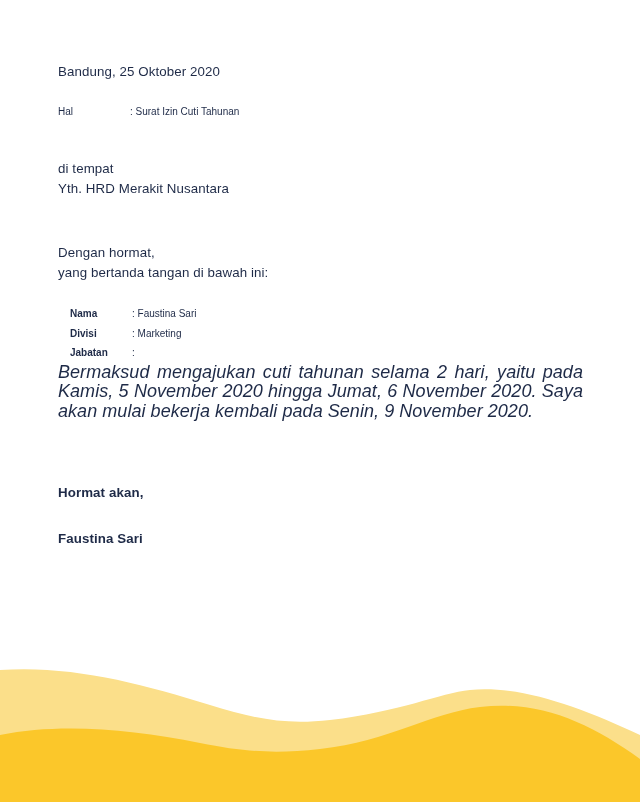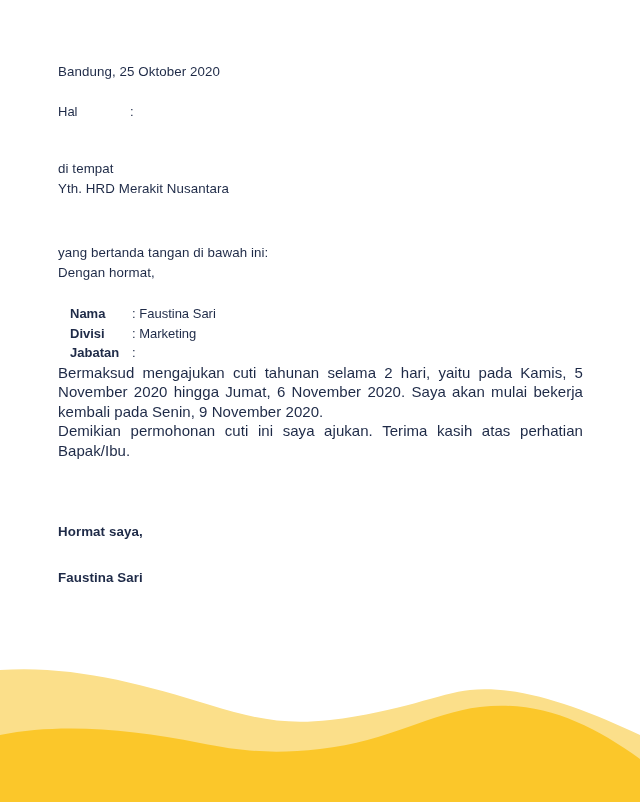--- a/index.html
+++ b/index.html
@@ -52,7 +52,7 @@
   .kv-row {
     display: flex;
     align-items: flex-end;
-    font-size: 13px;
+    font-size: 10px;
     line-height: 19.5px;
   }
   .kv-label {

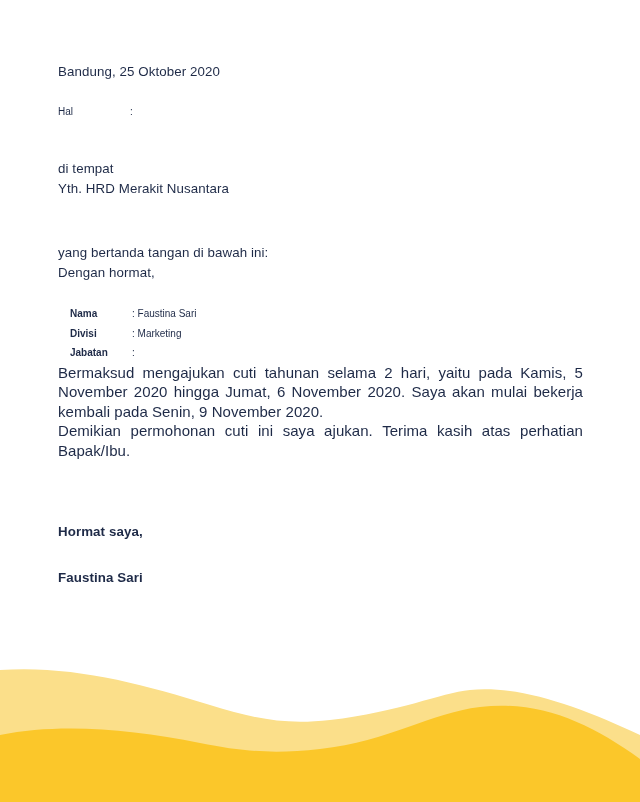--- a/index.html
+++ b/index.html
@@ -105,6 +105,7 @@
       <div class="kv-row">
         <span class="kv-label kv-subject-label">Hal</span>
         <span class="kv-value">: </span>
+        <span class="kv-value">Surat Izin Cuti Tahunan</span>
       </div>
     </div>
 

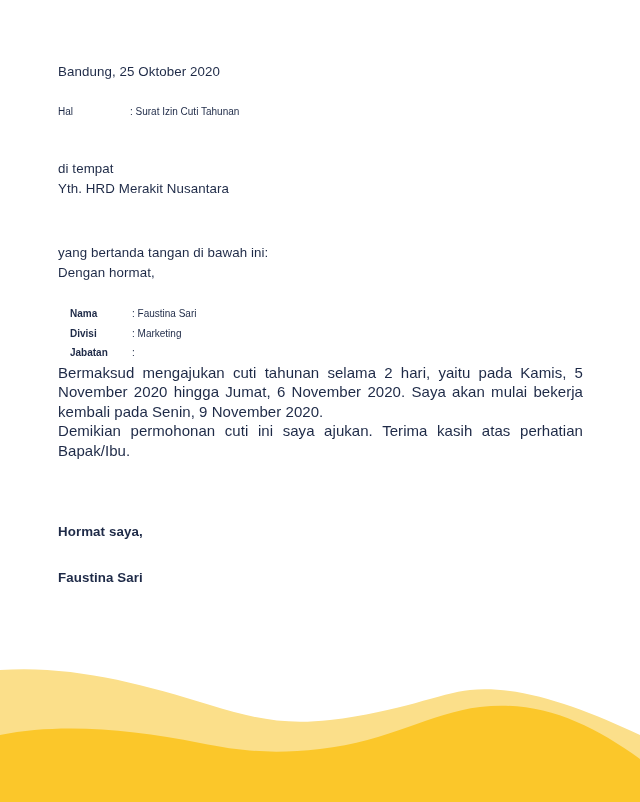--- a/index.html
+++ b/index.html
@@ -115,8 +115,8 @@
     </div>
 
     <div class="blk-salutation">
+      <div class="line">Dengan hormat,</div>
       <div class="line">yang bertanda tangan di bawah ini:</div>
-      <div class="line">Dengan hormat,</div>
     </div>
 
     <div class="blk-identity">

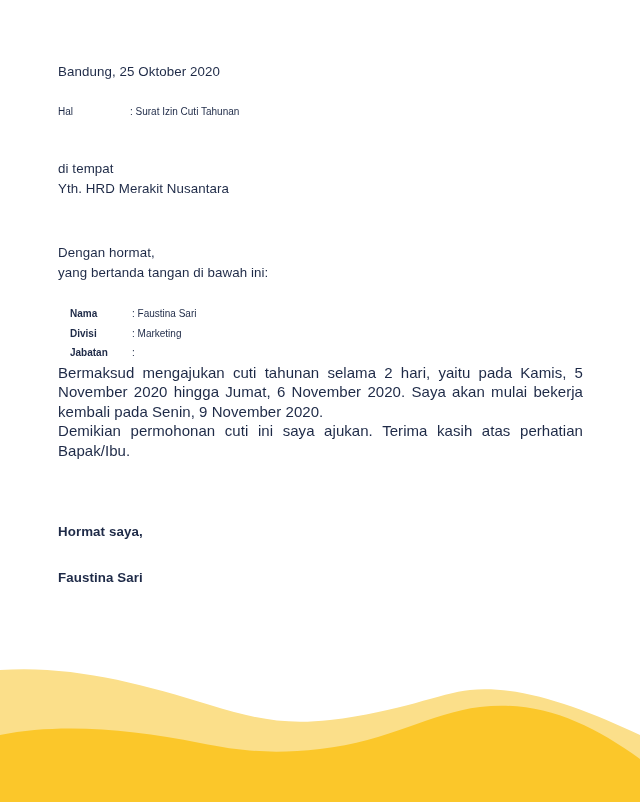--- a/index.html
+++ b/index.html
@@ -71,12 +71,13 @@
 
   
   .para {
-    font-size: 15px;
+    font-size: 18px;
     line-height: 19.6px;
     text-align: justify;
     text-justify: inter-word;
     margin: 0;
     letter-spacing: 0.05px;
+    font-style: italic;
   }
 
   .bold { font-weight: bold; }

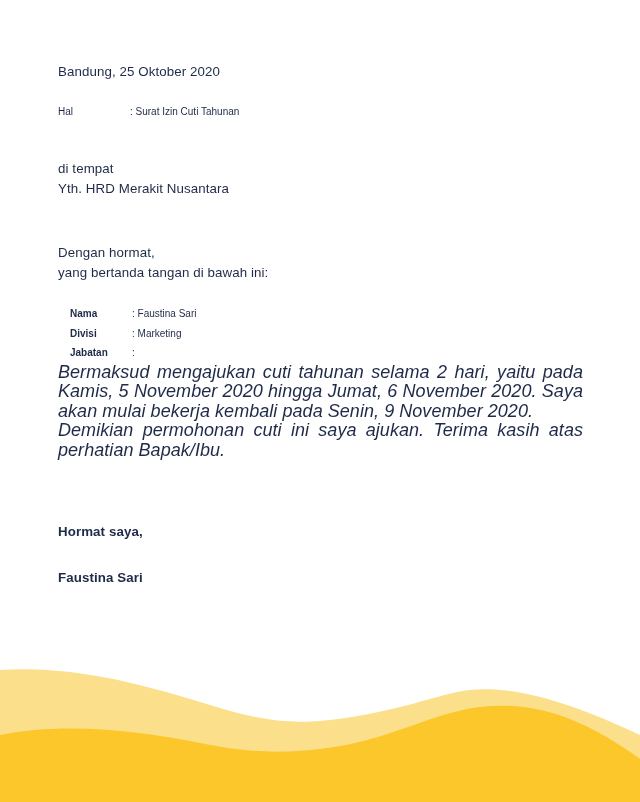--- a/index.html
+++ b/index.html
@@ -144,7 +144,6 @@
     <p class="para blk-para1">Bermaksud mengajukan cuti tahunan selama 2 hari, yaitu pada Kamis, 5 November 2020 hingga Jumat, 6 November 2020. Saya akan mulai bekerja kembali pada Senin, 9 November 2020.</p>
 
 
-    <p class="para blk-para3">Demikian permohonan cuti ini saya ajukan. Terima kasih atas perhatian Bapak/Ibu.</p>
 
     <div class="line bold blk-closing">Hormat saya,</div>
 

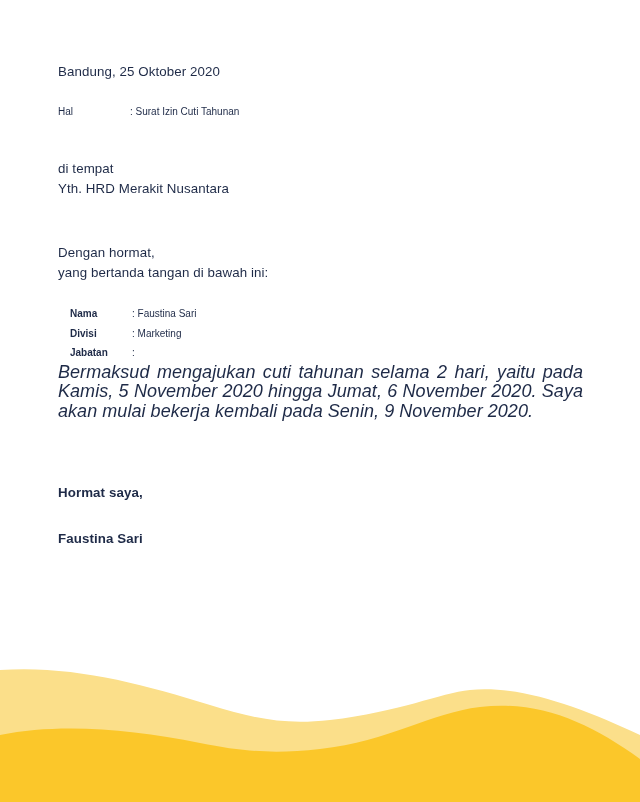--- a/index.html
+++ b/index.html
@@ -145,7 +145,7 @@
 
 
 
-    <div class="line bold blk-closing">Hormat saya,</div>
+    <div class="line bold blk-closing">Hormat akan,</div>
 
     <div class="line bold blk-signature">Faustina Sari</div>
 

